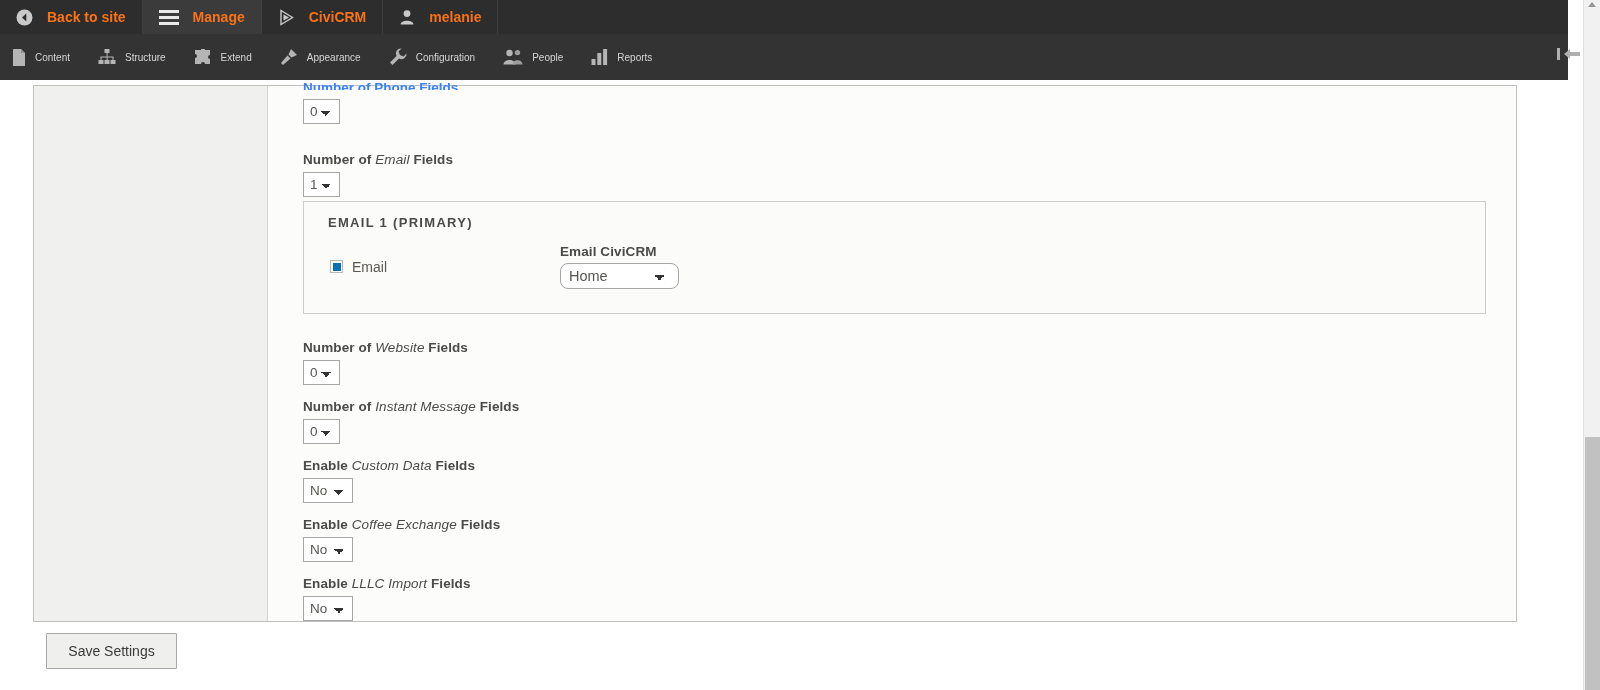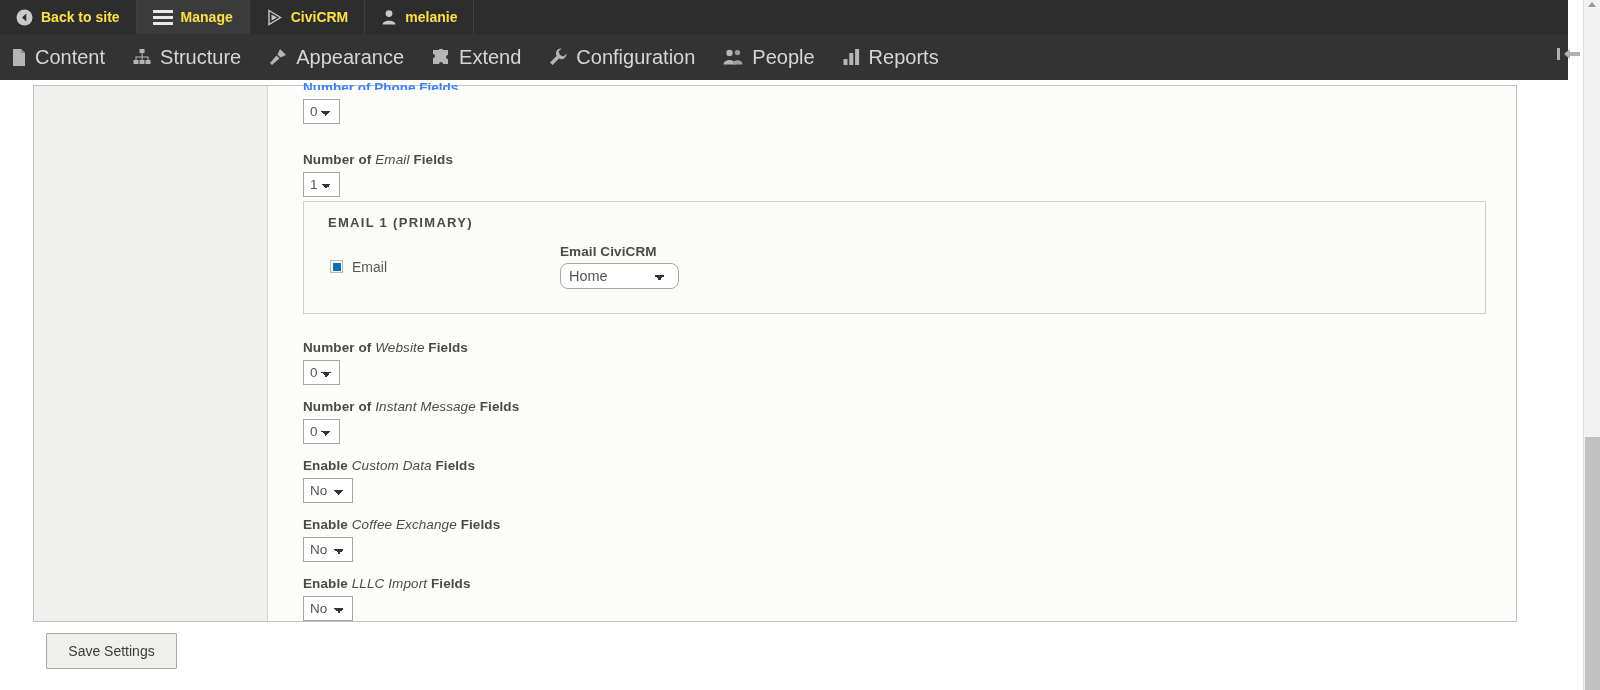--- a/index.html
+++ b/index.html
@@ -19,9 +19,9 @@
     display: flex; align-items: stretch;
   }
   .tb-item {
-    display: flex; align-items: center; gap: 8px;
+    display: flex; align-items: center; gap: 14px;
     padding: 0 16px;
-    color: #fde047;
+    color: #f97316;
     font-size: 14px;
     font-weight: bold;
     cursor: pointer;

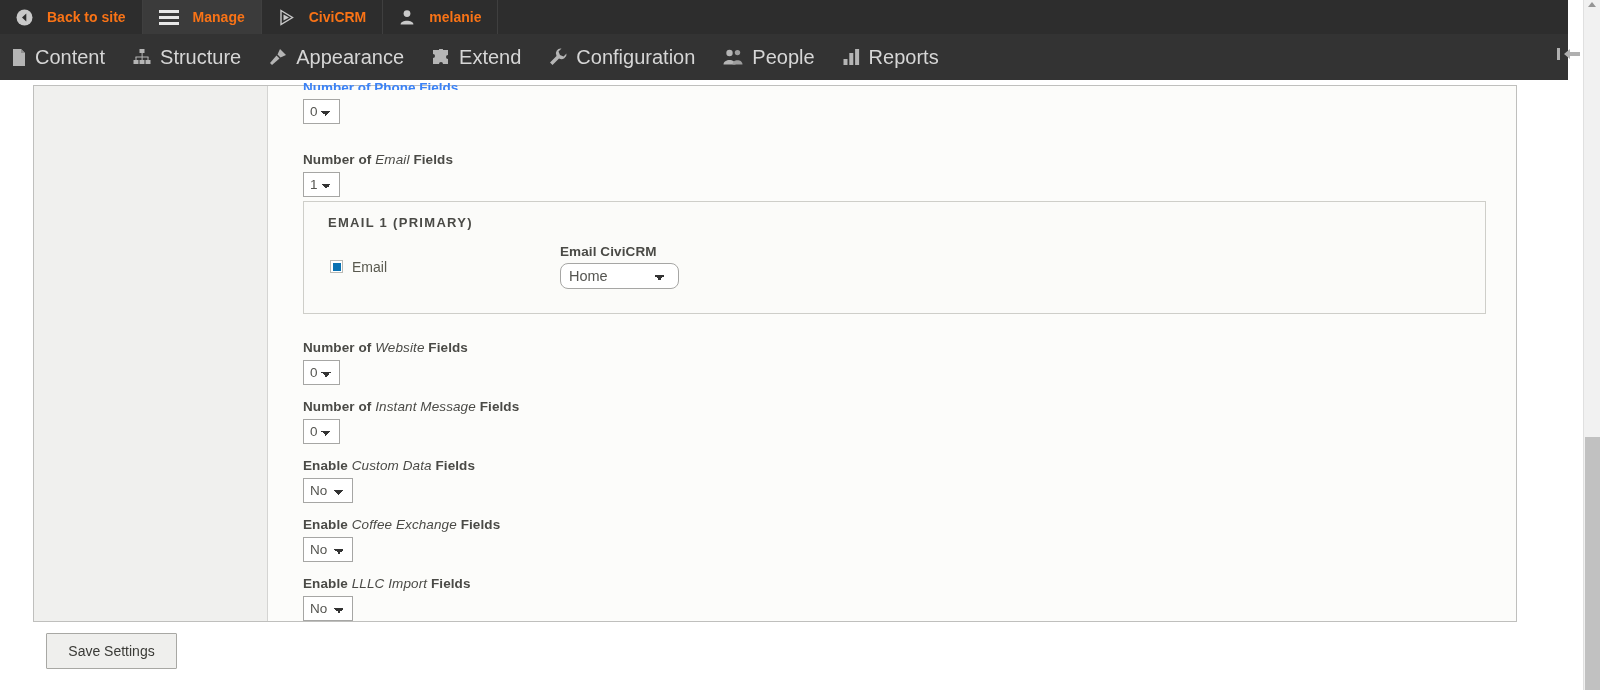--- a/index.html
+++ b/index.html
@@ -40,7 +40,7 @@
     display: flex; align-items: center; gap: 9px;
     padding: 0 14px 0 14px;
     color: #d6d6d6;
-    font-size: 20px;
+    font-size: 10px;
     cursor: pointer;
     white-space: nowrap;
     height: 100%;

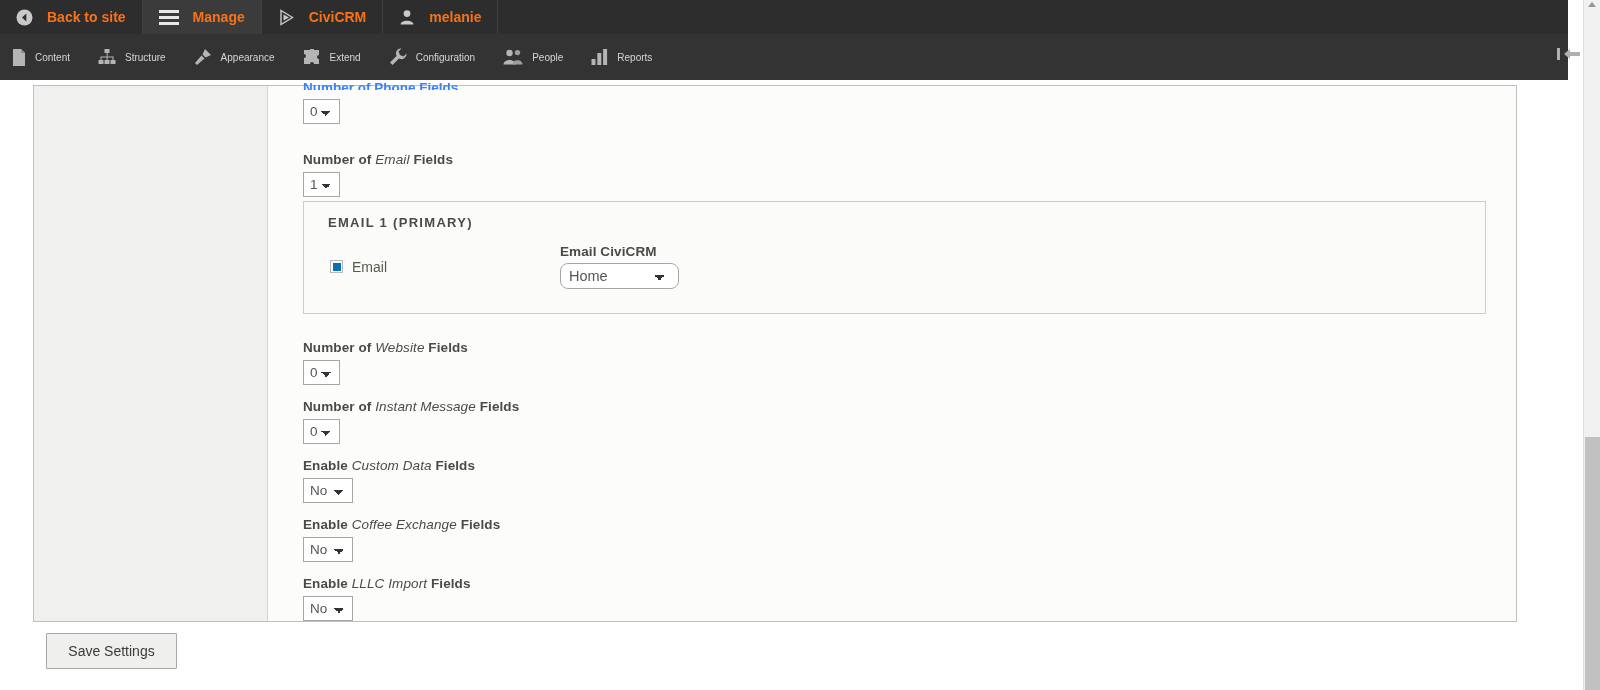--- a/index.html
+++ b/index.html
@@ -284,21 +284,21 @@
 
   <div class="sub-item">
     <span class="ico">
+      <svg width="18" height="16" viewBox="0 0 18 16">
+        <path d="M1 1 h6 a2 2 0 0 1 4 0 h5 v5 a2 2 0 0 0 0 4 v5 h-5 a2 2 0 0 0-4 0 h-6 v-6 a2 2 0 0 0 0-4 Z" fill="#b5b5b5"></path>
+      </svg>
+    </span>
+    <span>Extend</span>
+  </div>
+
+  <div class="sub-item">
+    <span class="ico">
       <svg width="18" height="18" viewBox="0 0 18 18">
         <path d="M11 1 L17 7 L11.5 9.5 L8.5 6.5 Z" fill="#b5b5b5"></path>
         <path d="M7.5 7.5 L10.5 10.5 L3 17 L1 15 Z" fill="#b5b5b5"></path>
       </svg>
     </span>
     <span>Appearance</span>
-  </div>
-
-  <div class="sub-item">
-    <span class="ico">
-      <svg width="18" height="16" viewBox="0 0 18 16">
-        <path d="M1 1 h6 a2 2 0 0 1 4 0 h5 v5 a2 2 0 0 0 0 4 v5 h-5 a2 2 0 0 0-4 0 h-6 v-6 a2 2 0 0 0 0-4 Z" fill="#b5b5b5"></path>
-      </svg>
-    </span>
-    <span>Extend</span>
   </div>
 
   <div class="sub-item">

